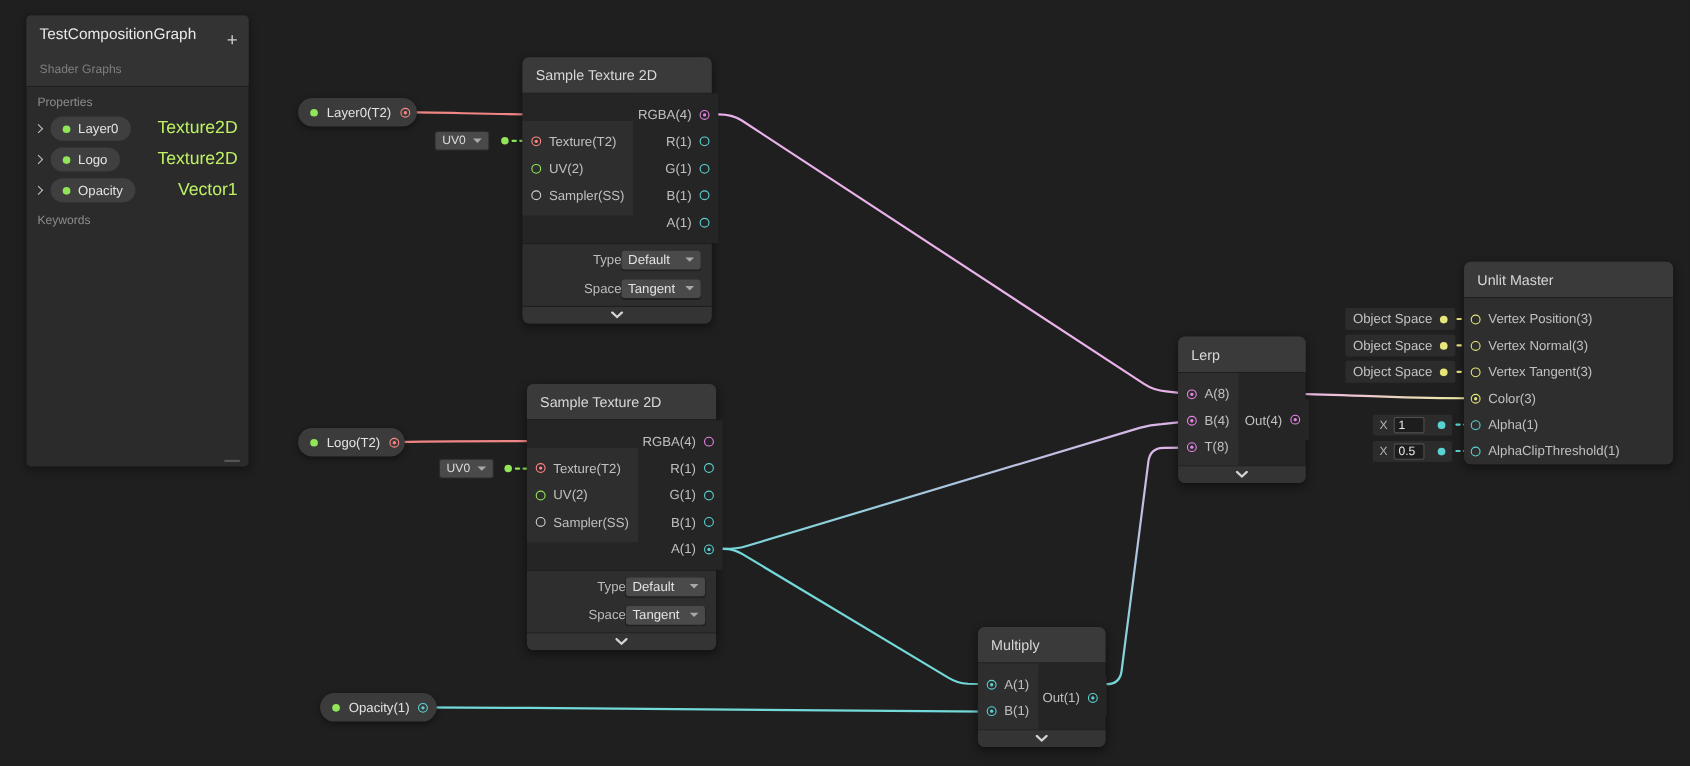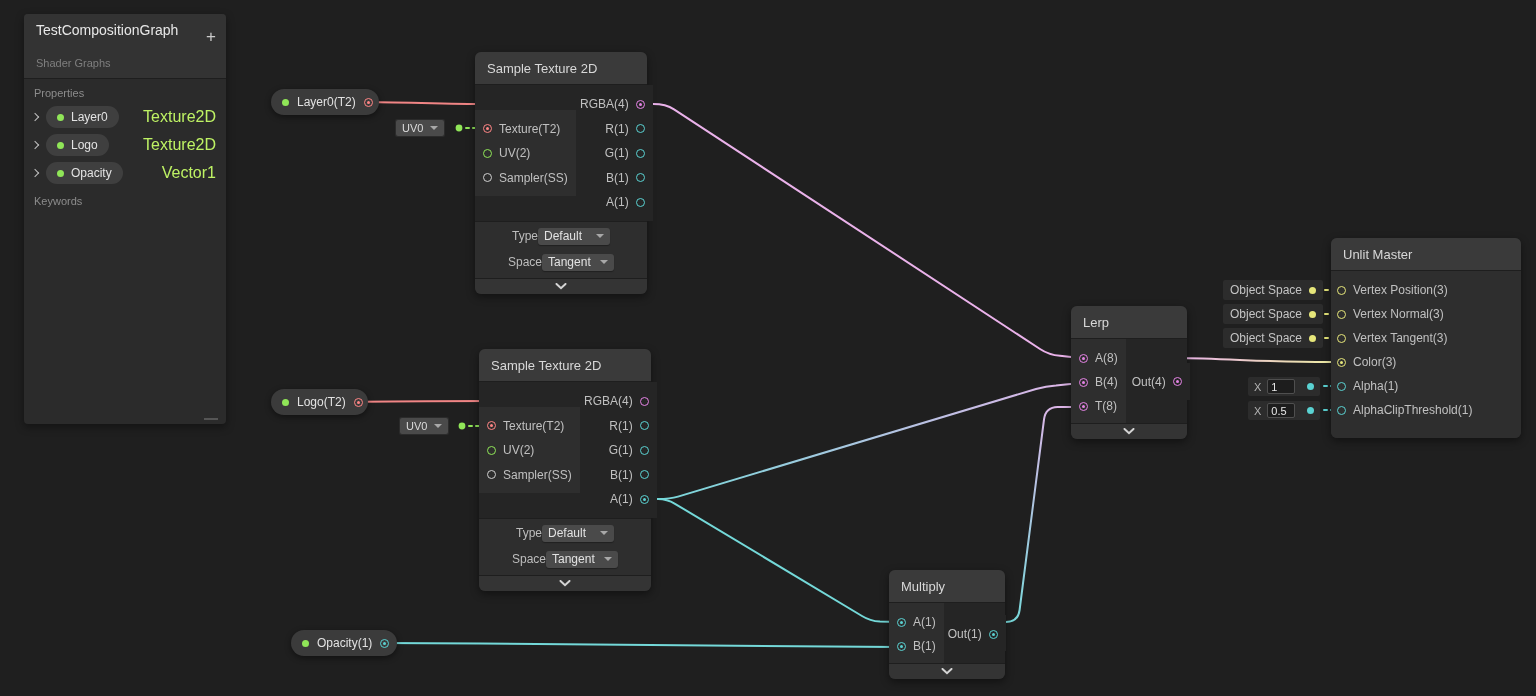--- a/index.html
+++ b/index.html
@@ -32,7 +32,7 @@
   .port.on::after{content:"";width:3px;height:3px;border-radius:50%;background:var(--pc)}
   .footer{background:var(--node-foot);border-top:1px solid var(--divider);padding:6px 10px 7px;
     display:flex;flex-direction:column;gap:9px}
-  .frow{display:flex;align-items:center;justify-content:center;height:17px;color:#bdbdbd}
+  .frow{display:flex;align-items:center;justify-content:flex-end;height:17px;color:#bdbdbd}
   .dd{width:72px;height:17px;background:#4a4a4a;border-radius:3px;display:flex;align-items:center;
     justify-content:space-between;padding:0 6px;color:#e2e2e2;font-size:12px;box-shadow:0 1px 1px rgba(0,0,0,.3)}
   .caret{width:0;height:0;border-left:4px solid transparent;border-right:4px solid transparent;border-top:4px solid #a8a8a8}

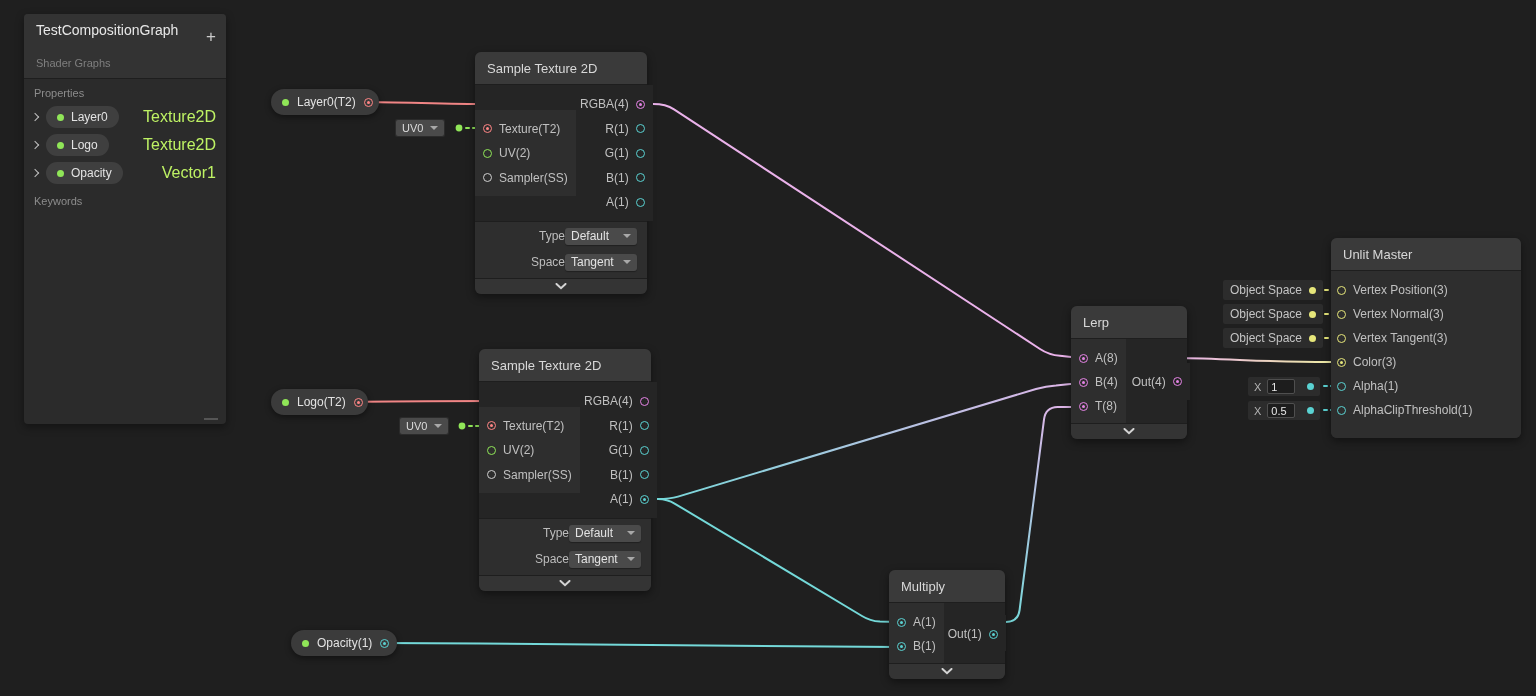--- a/index.html
+++ b/index.html
@@ -371,7 +371,7 @@
 
   <div class="node" style="left:1331px;top:238px;width:190px;background:var(--node-in);border-radius:6px">
     <div class="titlebar">Unlit Master</div>
-    <div class="col" style="background:var(--node-in);border-radius:0 0 6px 6px;padding:7px 0 16px">
+    <div class="col" style="background:var(--node-in);border-radius:0 0 6px 6px;padding:7px 0 0">
       <div class="prow h24" style="padding:0 6px">
         <span class="port" style="--pc:var(--c-yellow)"></span>
         <span>Vertex Position(3)</span>

